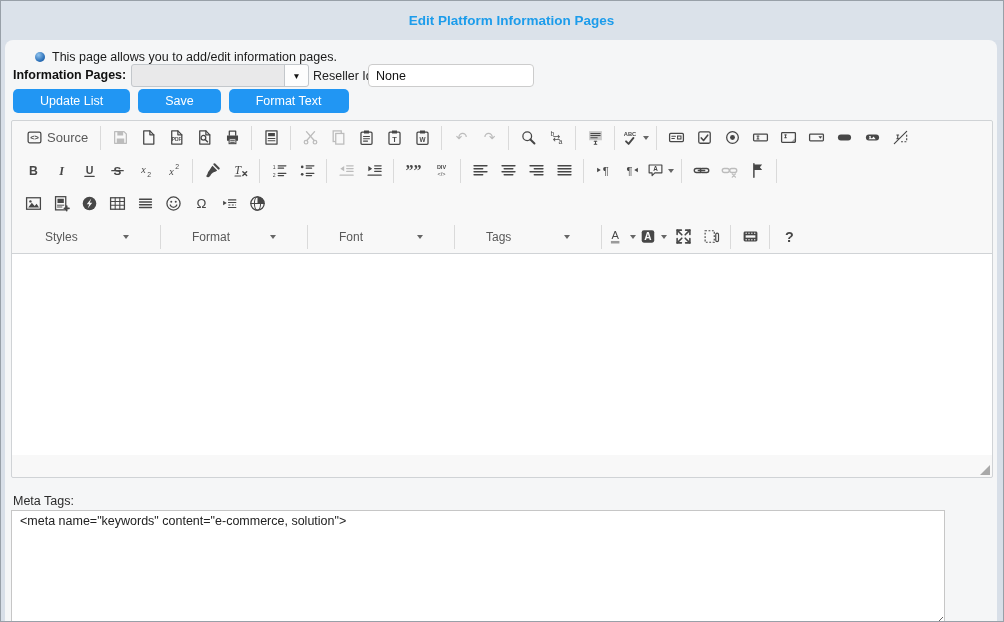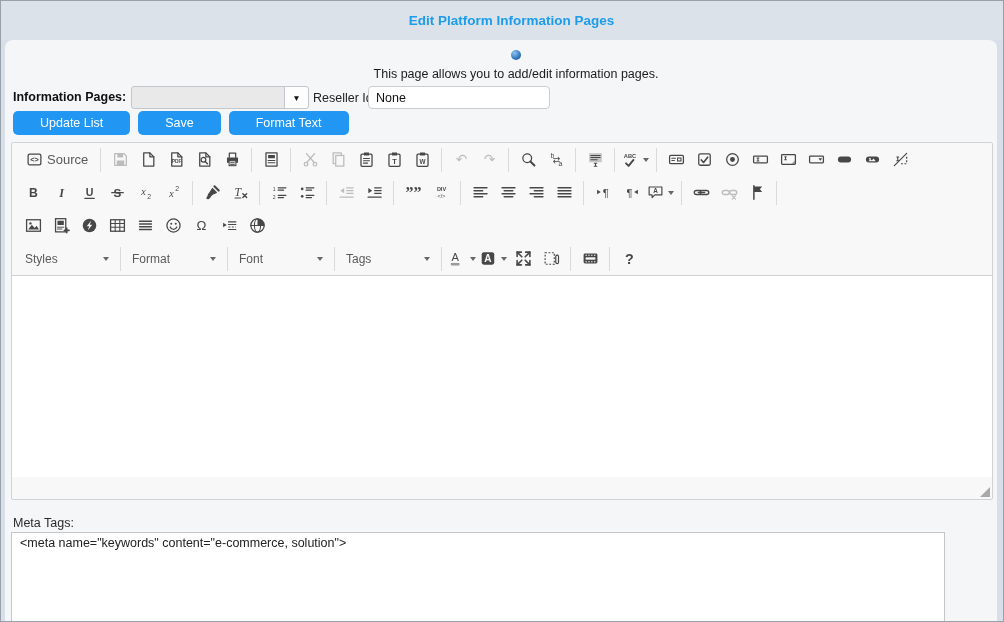--- a/index.html
+++ b/index.html
@@ -8,7 +8,7 @@
   .header{position:absolute;top:0;left:0;right:0;height:39px;background:#dbe2ea;display:flex;align-items:center;justify-content:center;}
   .title{margin-left:19px;font-size:13.5px;font-weight:bold;color:#1c9ceb;}
   .panel{position:absolute;top:39px;left:4px;right:6px;bottom:0;background:#f5f6f7;border-radius:8px 8px 0 0;overflow:hidden;}
-  .intro{margin:10px 0 0 30px;display:flex;align-items:center;gap:7px;font-size:12.5px;color:#1b1b1b;flex-direction:column;}
+  .intro{margin:10px 0 0 30px;display:flex;align-items:center;gap:7px;font-size:12.5px;color:#1b1b1b;}
   .info-dot{width:10px;height:10px;border-radius:50%;background:radial-gradient(circle at 35% 30%,#8fc3ee,#2a6fb8 65%,#174f8c);flex:0 0 auto;}
   .form-row{position:relative;height:24px;margin-top:5px;padding-left:12px;}
   .ip-label{position:absolute;left:8px;top:4px;font-weight:bold;font-size:12.5px;color:#111;}

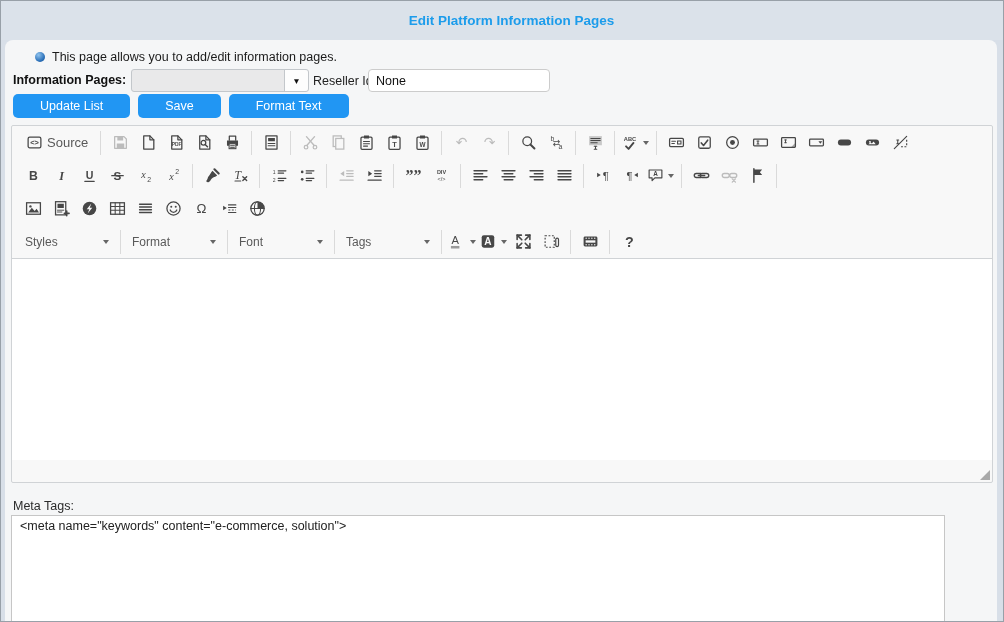--- a/index.html
+++ b/index.html
@@ -10,7 +10,7 @@
   .panel{position:absolute;top:39px;left:4px;right:6px;bottom:0;background:#f5f6f7;border-radius:8px 8px 0 0;overflow:hidden;}
   .intro{margin:10px 0 0 30px;display:flex;align-items:center;gap:7px;font-size:12.5px;color:#1b1b1b;}
   .info-dot{width:10px;height:10px;border-radius:50%;background:radial-gradient(circle at 35% 30%,#8fc3ee,#2a6fb8 65%,#174f8c);flex:0 0 auto;}
-  .form-row{position:relative;height:24px;margin-top:5px;padding-left:12px;}
+  .form-row{position:relative;height:24px;padding-left:12px;}
   .ip-label{position:absolute;left:8px;top:4px;font-weight:bold;font-size:12.5px;color:#111;}
   .select{position:absolute;left:126px;top:0;width:178px;height:23px;border:1px solid #c3c7cb;border-radius:3px;background:#e9e9ea;display:flex;box-sizing:border-box;cursor:pointer;}
   .select-value{flex:1;font-size:12px;padding:3px 6px;color:#333;overflow:hidden;}

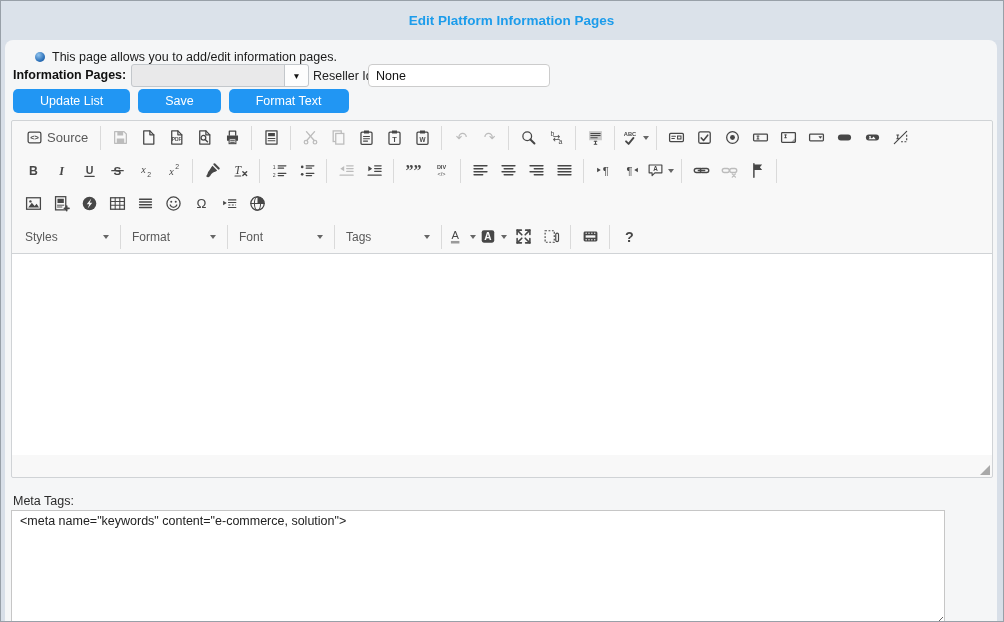--- a/index.html
+++ b/index.html
@@ -16,7 +16,7 @@
   .select-value{flex:1;font-size:12px;padding:3px 6px;color:#333;overflow:hidden;}
   .select-arrow{width:23px;background:#fdfdfd;border-left:1px solid #c3c7cb;border-radius:0 3px 3px 0;display:flex;align-items:center;justify-content:center;font-size:8.5px;color:#111;}
   .rid-label{position:absolute;left:308px;top:5px;font-size:12.5px;color:#222;}
-  .rid-input{position:absolute;left:363px;top:0;width:182px;height:23px;border:1px solid #ccc;border-radius:4px;box-sizing:border-box;padding:0 7px;font-size:12.5px;font-family:inherit;color:#111;background:#fff;}
+  .rid-input{position:absolute;left:363px;top:0;width:166px;height:23px;border:1px solid #ccc;border-radius:4px;box-sizing:border-box;padding:0 7px;font-size:12.5px;font-family:inherit;color:#111;background:#fff;}
   .btn-row{margin:1px 0 0 8px;display:flex;gap:8px;}
   .btn{height:24px;padding:0 27px;background:#2196f3;color:#fff;font-size:12.5px;border:none;border-radius:5px;display:inline-flex;align-items:center;cursor:pointer;font-family:inherit;}
   .editor{margin:7px 0 0 6px;width:982px;height:358px;border:1px solid #d0d3d6;background:#f8f8f8;box-sizing:border-box;border-radius:2px;}

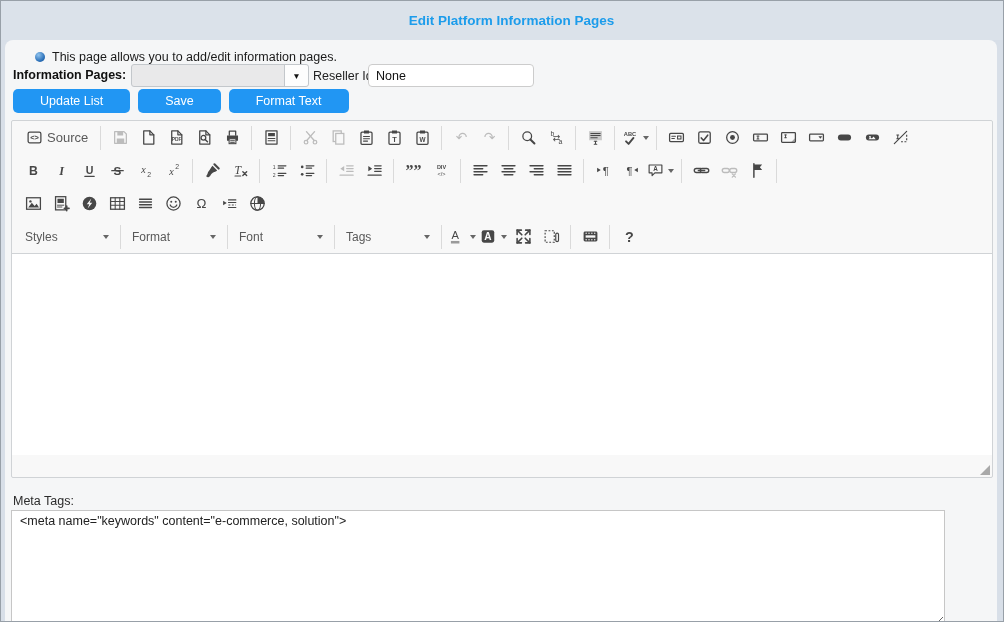--- a/index.html
+++ b/index.html
@@ -28,7 +28,7 @@
   .tb-label{font-size:13px;color:#595959;}
   .tb-ico{display:inline-flex;}
   .tb-sep{width:1px;height:24px;background:#dadada;margin:0 5px;flex:0 0 auto;}
-  .tb-combo{display:inline-flex;align-items:center;justify-content:space-between;width:84px;height:24px;margin:0 0;padding:0 6px;color:#595959;font-size:12px;cursor:pointer;}
+  .tb-combo{display:inline-flex;align-items:center;justify-content:space-between;width:84px;height:24px;margin:0 20px;padding:0 6px;color:#595959;font-size:12px;cursor:pointer;}
   .caret{width:0;height:0;border:3.5px solid transparent;border-top:4.5px solid #666;margin-left:4px;transform:translateY(2px);flex:0 0 auto;}
   .editor-content{height:201px;background:#fff;outline:none;}
   .editor-footer{position:relative;height:22px;}

